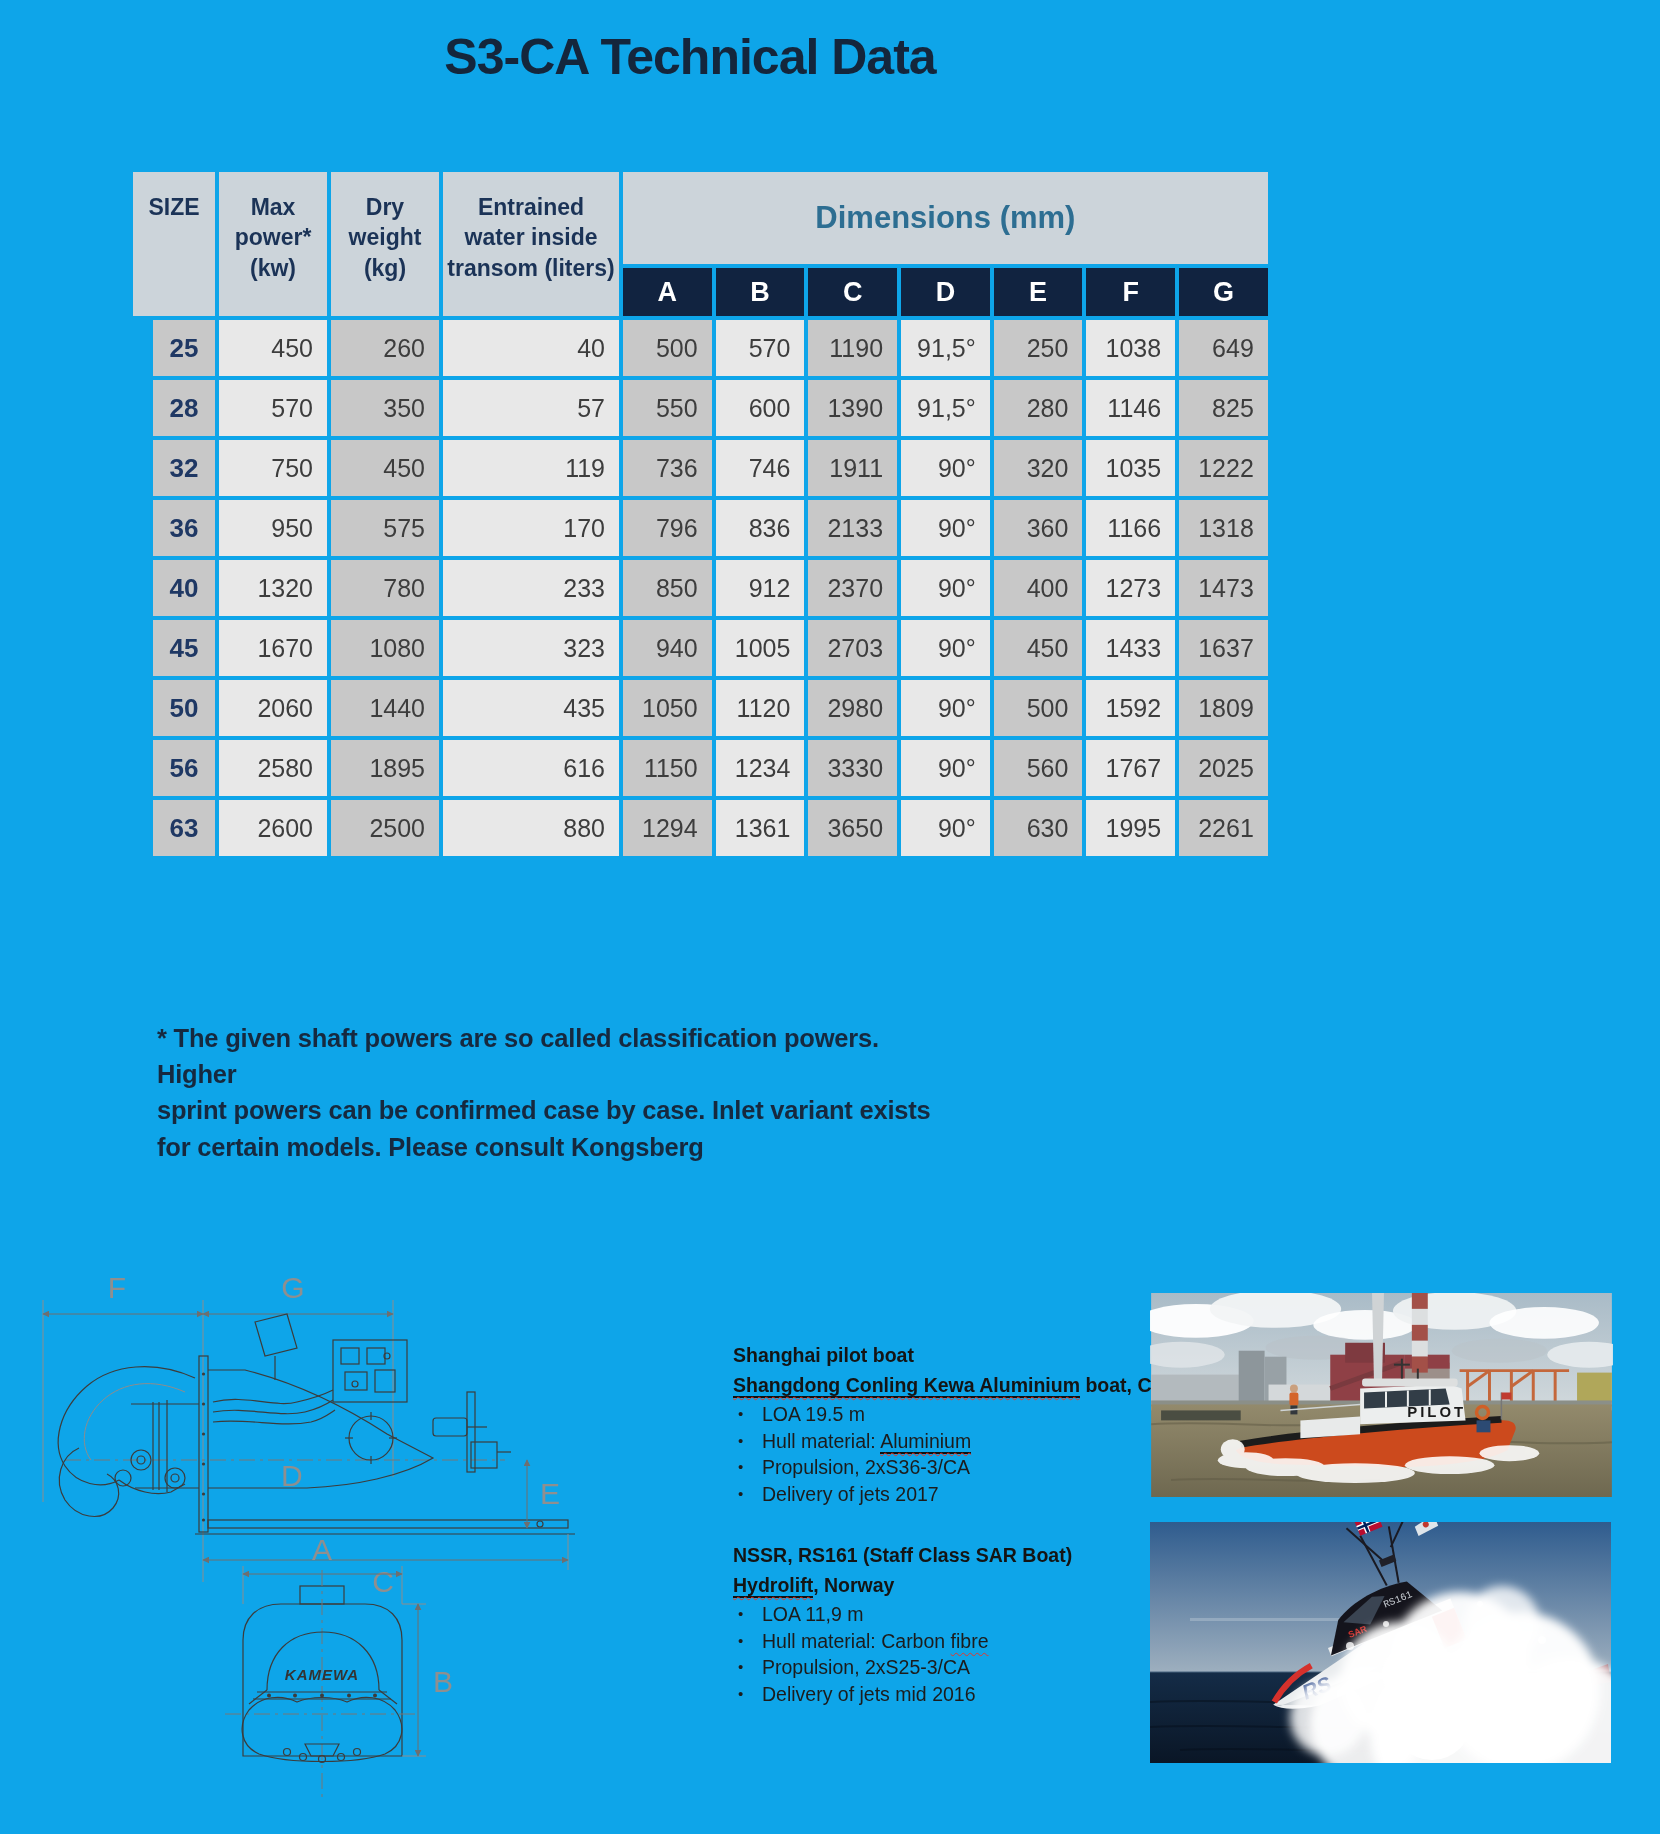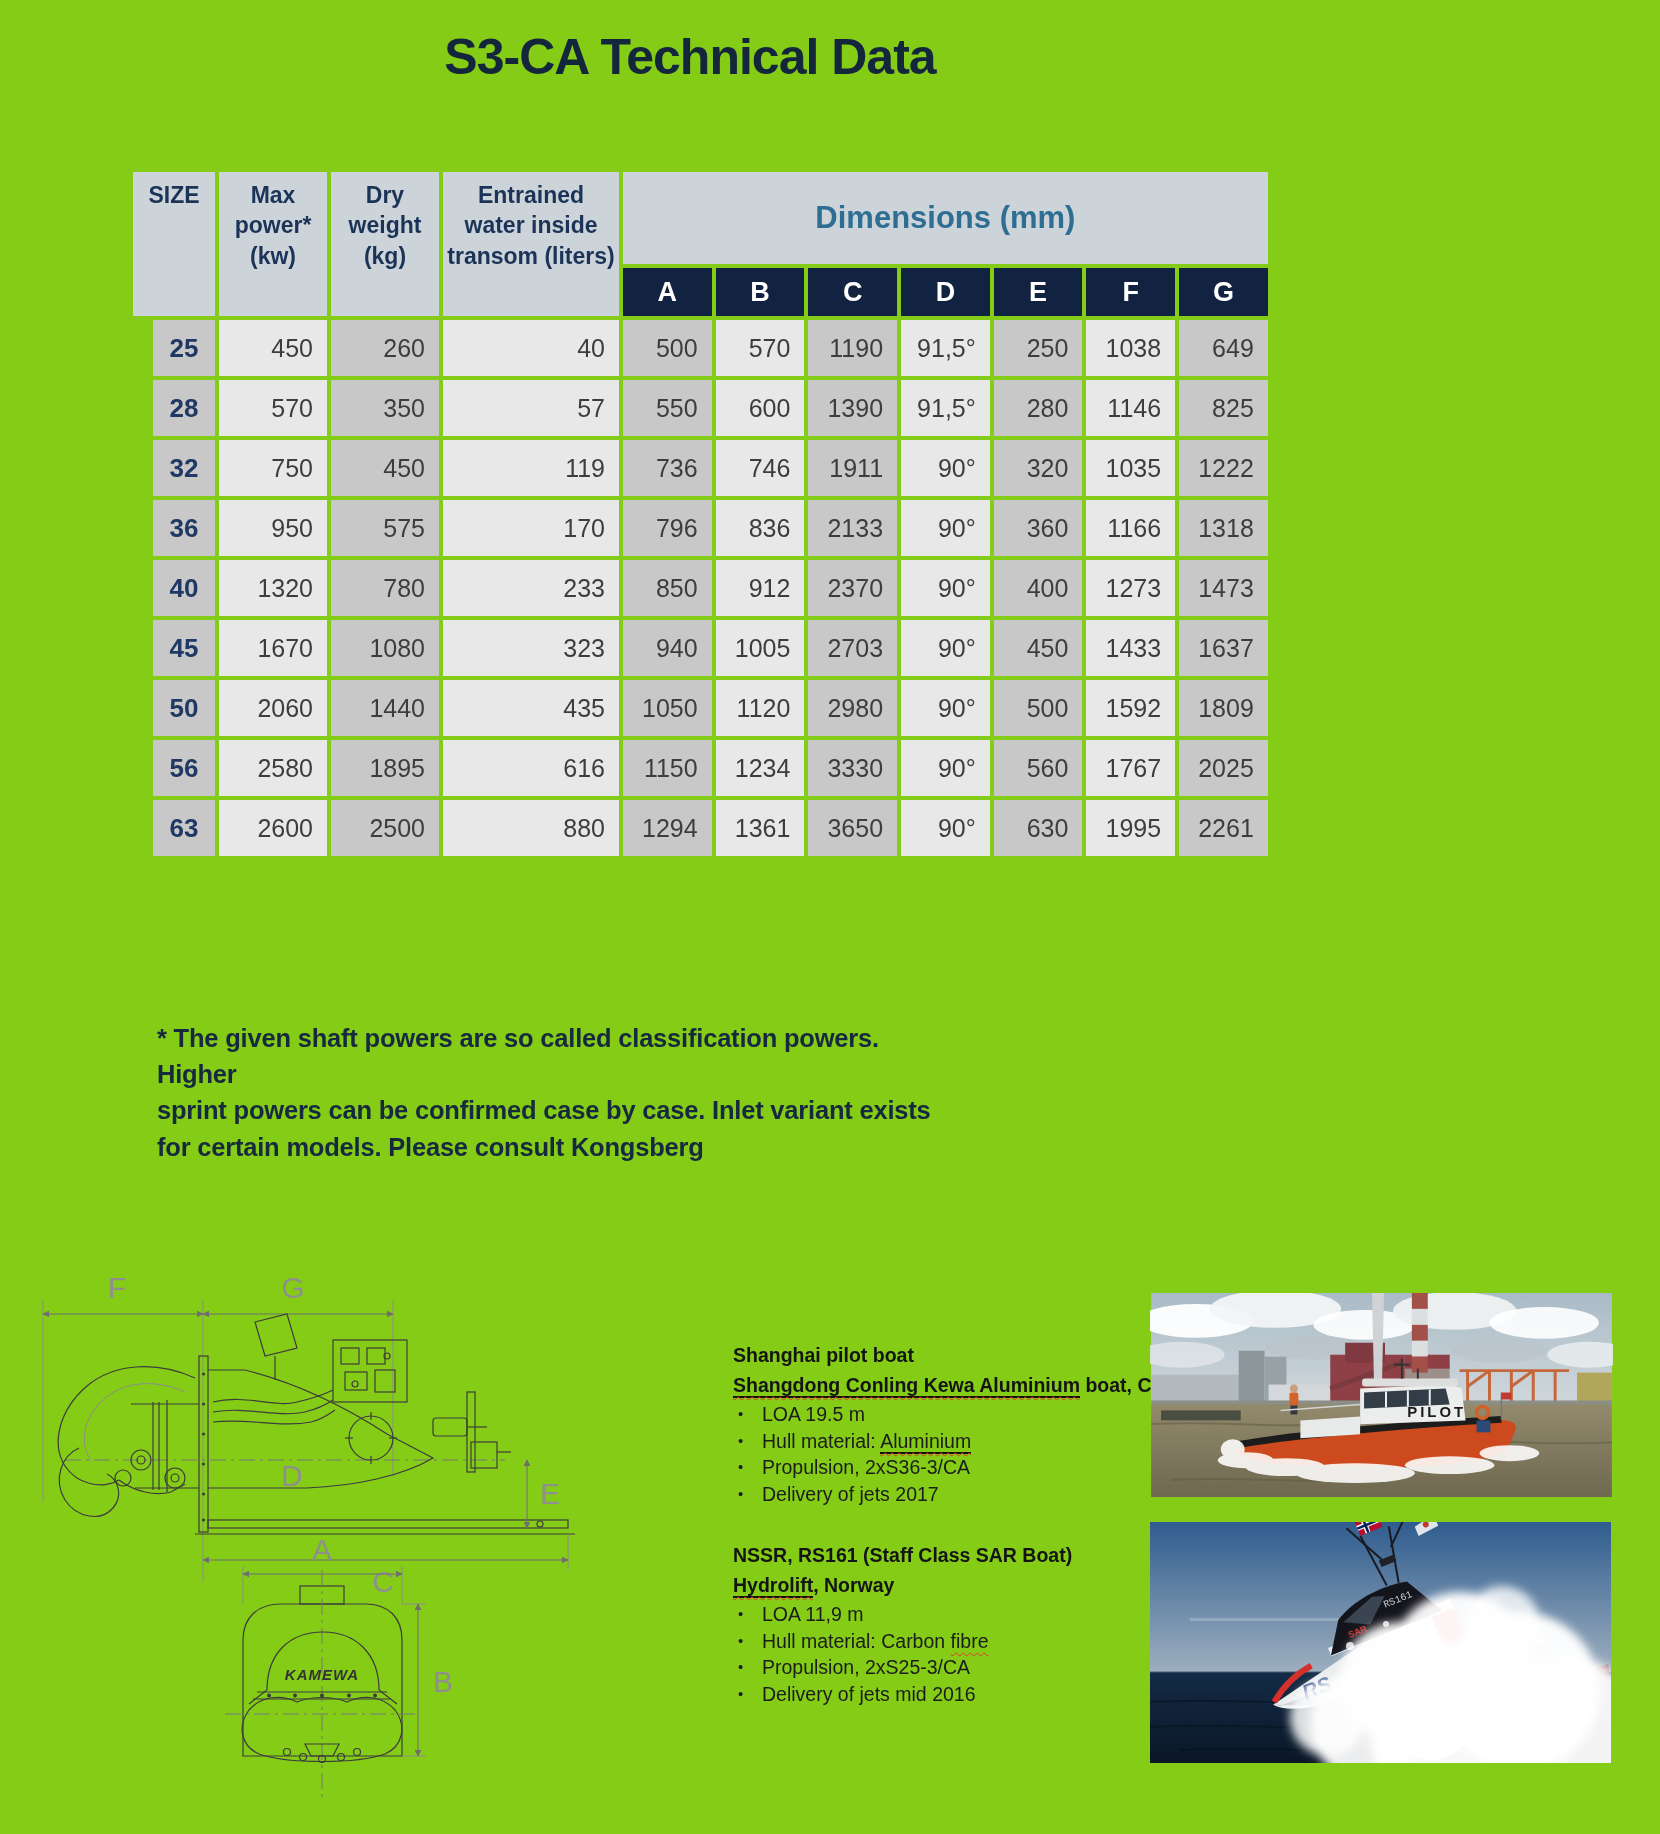--- a/index.html
+++ b/index.html
@@ -4,7 +4,7 @@
 <style>
   html,body { margin:0; padding:0; background:#ffffff; }
   #page {
-    position:relative; width:1660px; height:1834px; background:#84cc16;
+    position:relative; width:1660px; height:1834px; background:#0ea5e9;
     font-family:"Liberation Sans", sans-serif; overflow:hidden;text-decoration:underline;
   }
 

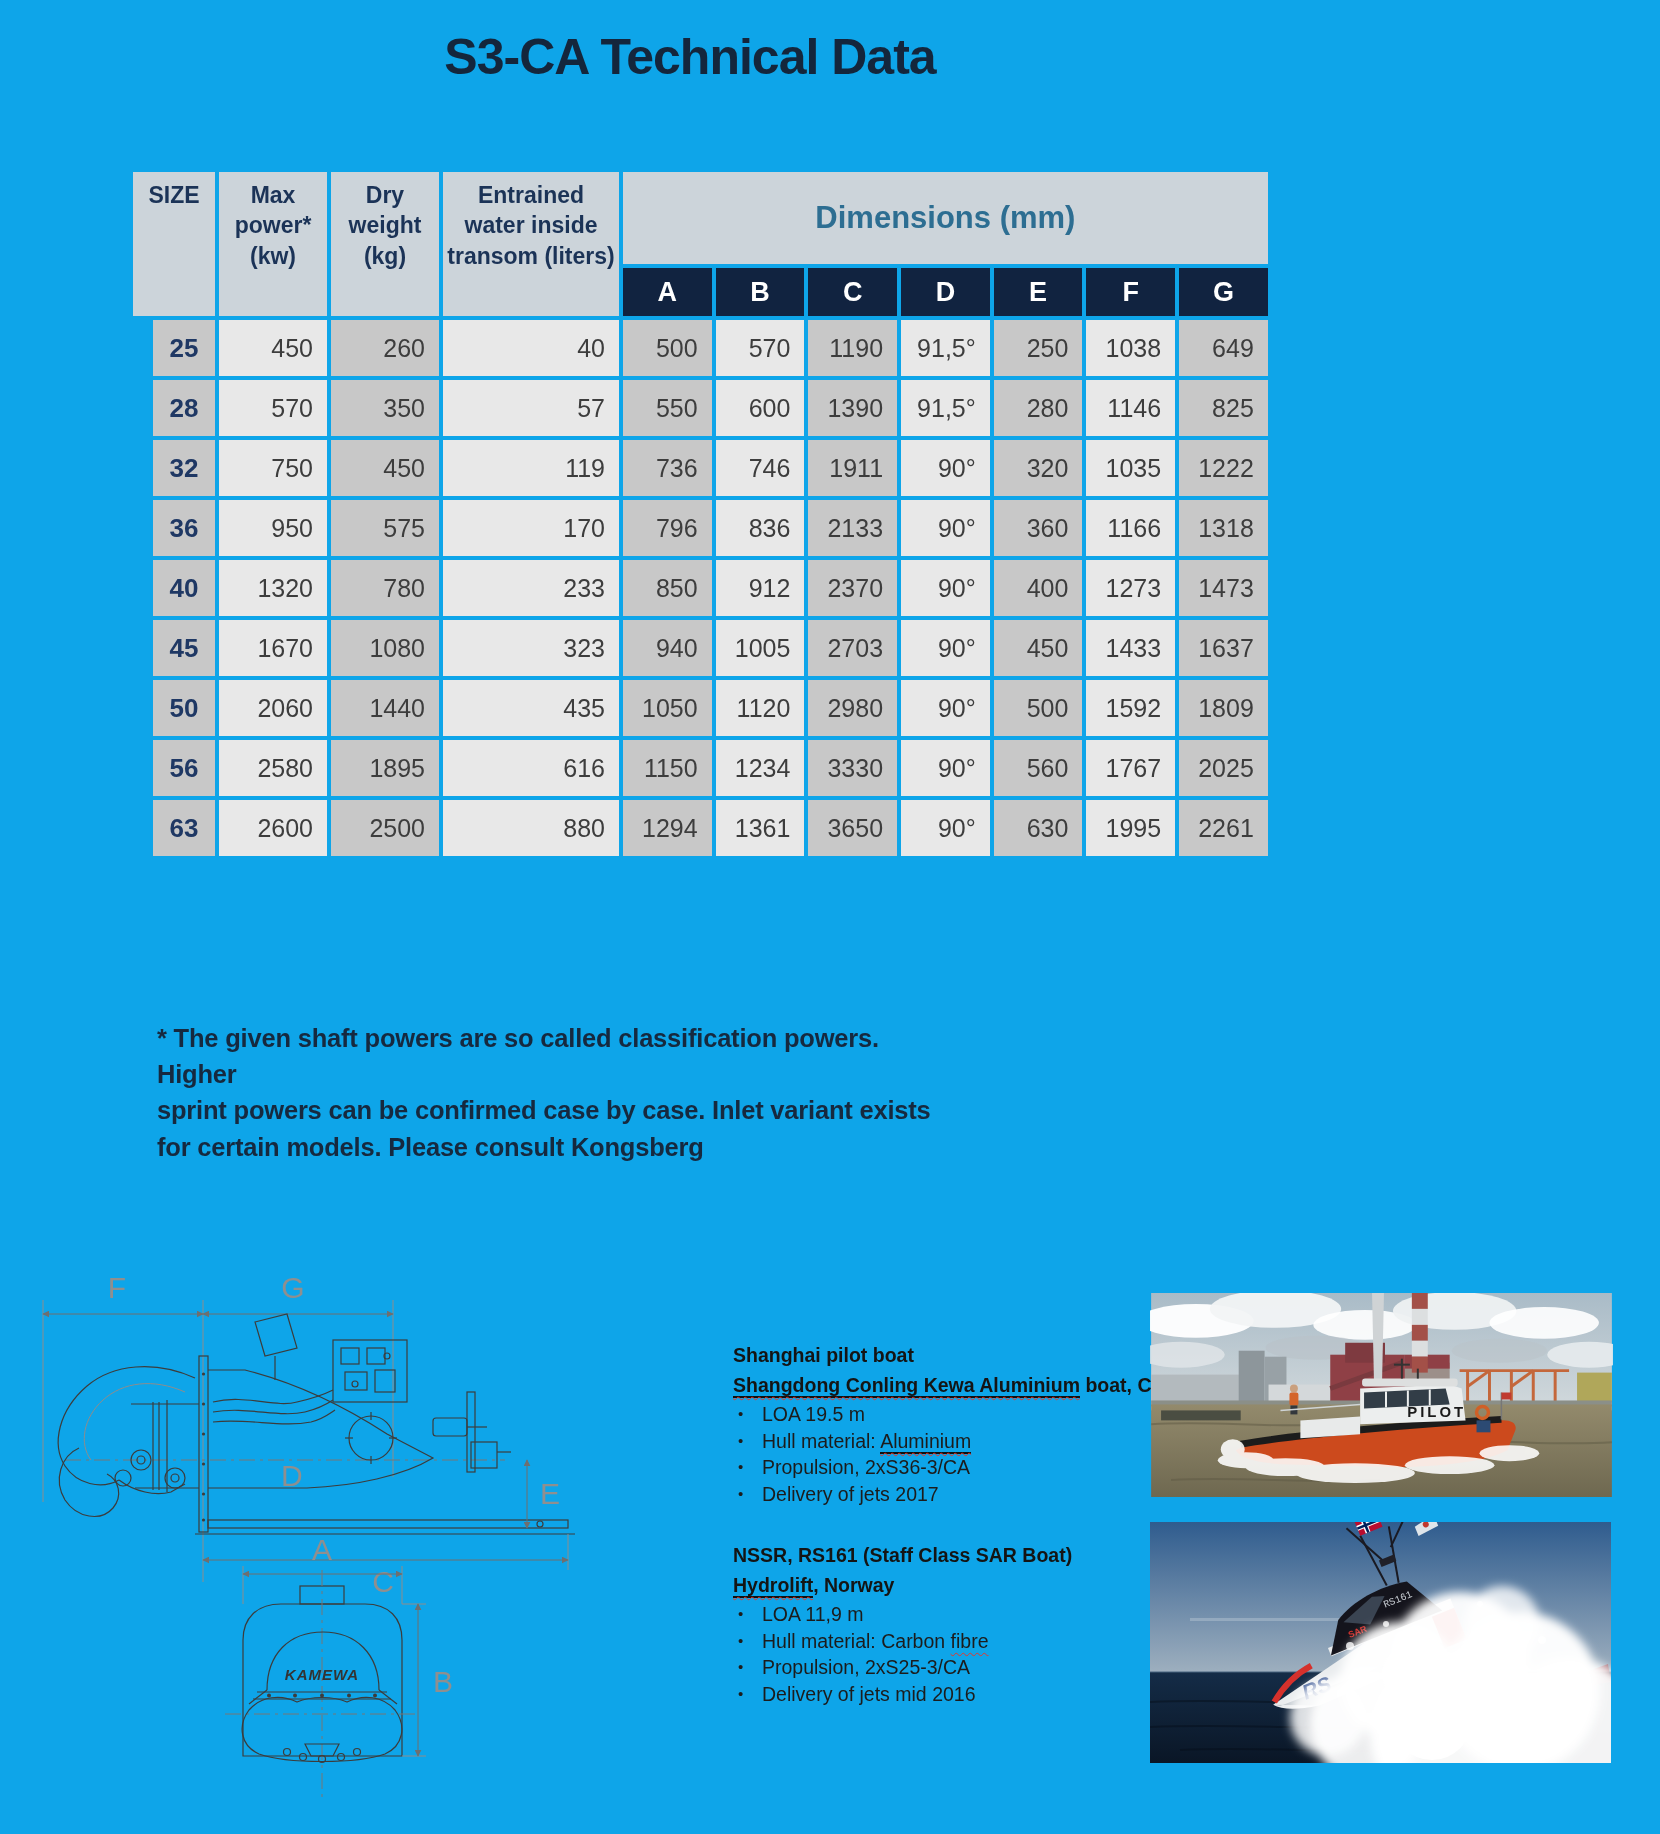--- a/index.html
+++ b/index.html
@@ -25,7 +25,7 @@
   }
   .h-left {
     grid-row:1/3; background:#ccd4da; color:#1b3357; font-weight:600;
-    font-size:23px; text-align:center; padding-top:8px; white-space:pre-line;
+    font-size:23px; text-align:center; padding-top:20px; white-space:pre-line;
     line-height:1.32; box-sizing:border-box;
   }
   .h-dim {

